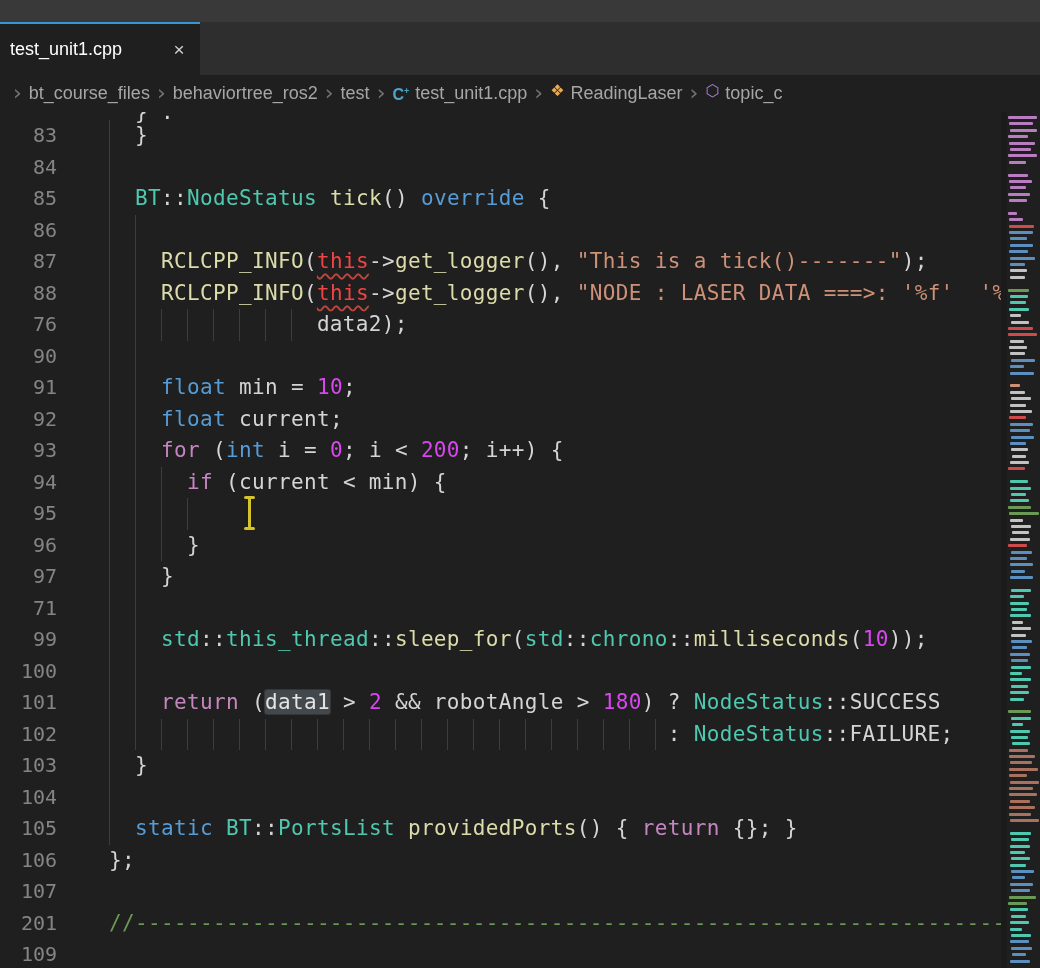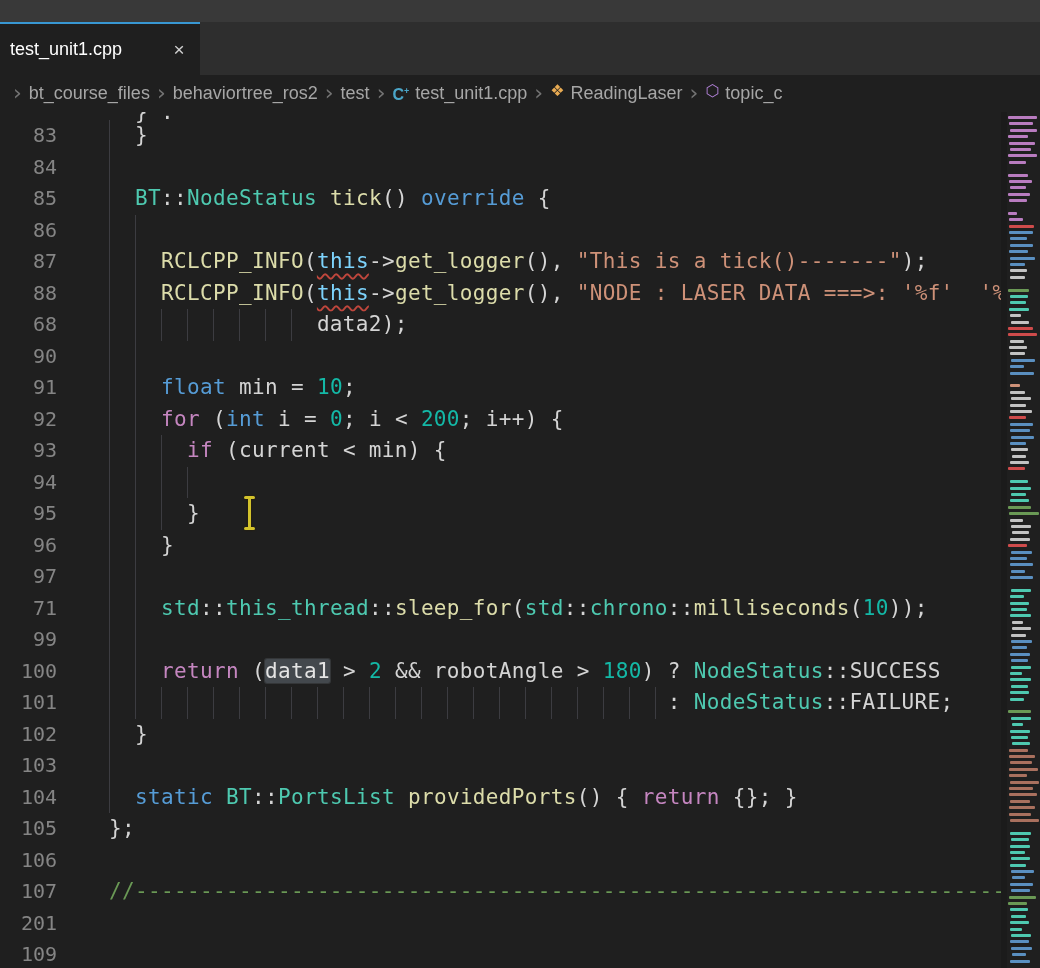--- a/index.html
+++ b/index.html
@@ -39,7 +39,7 @@
   .guide{position:absolute;top:0;bottom:0;width:1px;background:#3c3c41;}
   .tk-d{color:#d4d4d4}.tk-k{color:#569cd6}.tk-c{color:#c586c0}.tk-t{color:#4ec9b0}
   .tk-f{color:#dcdcaa}.tk-n{color:#14b8a6}.tk-s{color:#ce9178}.tk-m{color:#6a9955}
-  .tk-e{color:#7dd3fc;text-decoration:underline wavy #c0463c 1.5px;text-underline-offset:5px;}
+  .tk-e{color:#ef4444;text-decoration:underline wavy #c0463c 1.5px;text-underline-offset:5px;}
   .tk-hd{color:#e4e4e4;background:rgba(125,140,152,.38);border-radius:2px;box-shadow:0 0 0 1px rgba(150,160,170,.18);}
 
   

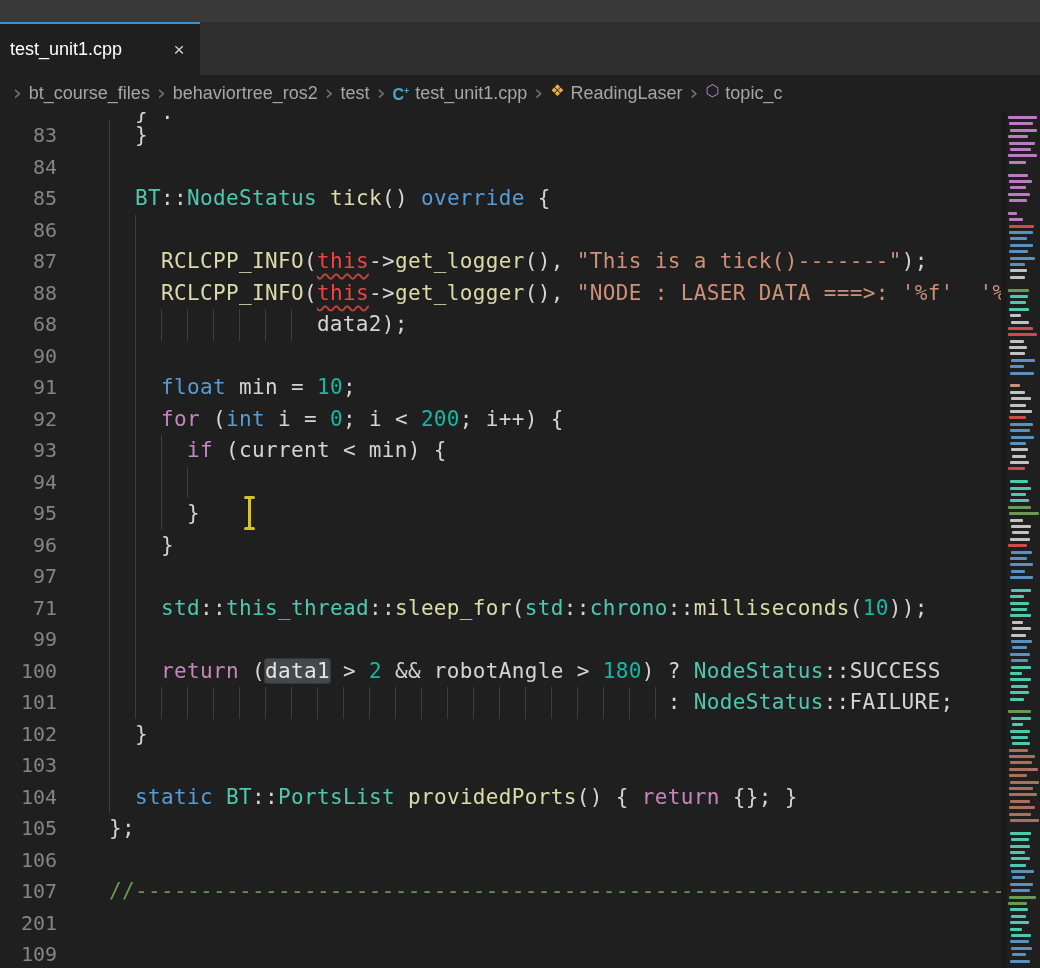--- a/index.html
+++ b/index.html
@@ -107,7 +107,7 @@
       <div class="ln">86</div>
       <div class="ln">87</div>
       <div class="ln">88</div>
-      <div class="ln">68</div>
+      <div class="ln">76</div>
       <div class="ln">90</div>
       <div class="ln">91</div>
       <div class="ln">92</div>

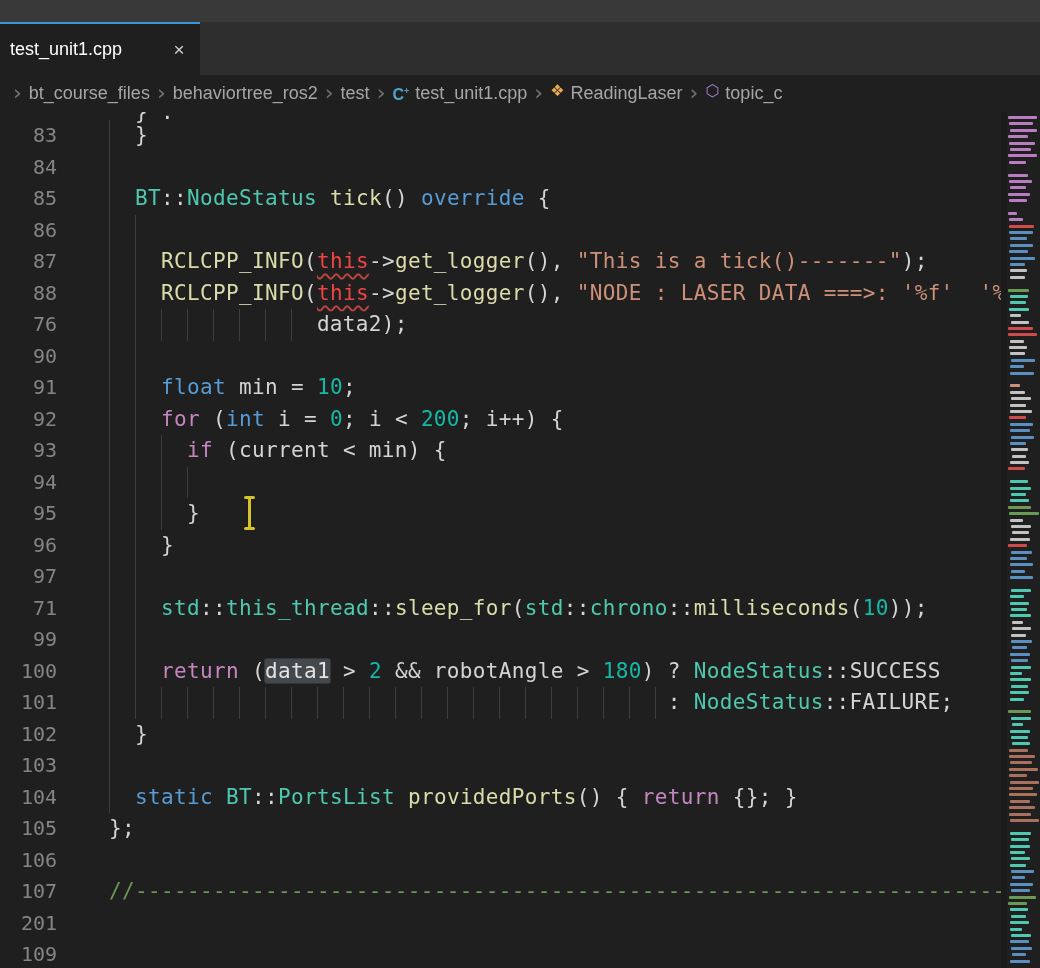--- a/index.html
+++ b/index.html
@@ -38,7 +38,7 @@
   .line.frag{position:absolute;top:-23.5px;left:0;right:0;}
   .guide{position:absolute;top:0;bottom:0;width:1px;background:#3c3c41;}
   .tk-d{color:#d4d4d4}.tk-k{color:#569cd6}.tk-c{color:#c586c0}.tk-t{color:#4ec9b0}
-  .tk-f{color:#dcdcaa}.tk-n{color:#14b8a6}.tk-s{color:#ce9178}.tk-m{color:#6a9955}
+  .tk-f{color:#dcdcaa}.tk-n{color:#d946ef}.tk-s{color:#ce9178}.tk-m{color:#6a9955}
   .tk-e{color:#ef4444;text-decoration:underline wavy #c0463c 1.5px;text-underline-offset:5px;}
   .tk-hd{color:#e4e4e4;background:rgba(125,140,152,.38);border-radius:2px;box-shadow:0 0 0 1px rgba(150,160,170,.18);}
 

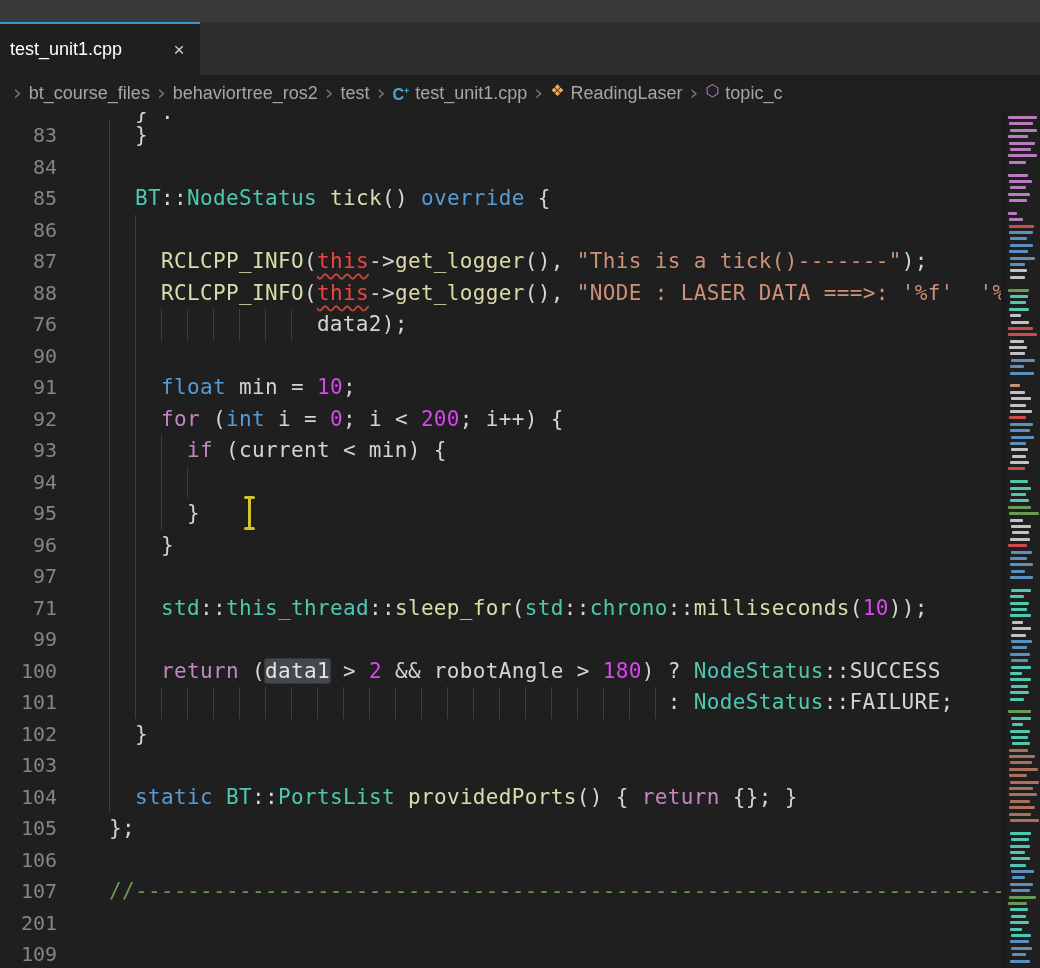--- a/index.html
+++ b/index.html
@@ -141,6 +141,7 @@
         <div class="line"><span class="guide" style="left: 26px;"></span><span class="guide" style="left: 52px;"></span><span class="guide" style="left: 78px;"></span><span class="guide" style="left: 104px;"></span><span class="guide" style="left: 130px;"></span><span class="guide" style="left: 156px;"></span><span class="guide" style="left: 182px;"></span><span class="guide" style="left: 208px;"></span><span class="tk-d">                  data2);</span></div>
         <div class="line"><span class="guide" style="left: 26px;"></span><span class="guide" style="left: 52px;"></span></div>
         <div class="line"><span class="guide" style="left: 26px;"></span><span class="guide" style="left: 52px;"></span><span class="tk-d">      </span><span class="tk-k">float</span><span class="tk-d"> min = </span><span class="tk-n">10</span><span class="tk-d">;</span></div>
+        <div class="line"><span class="guide" style="left: 26px;"></span><span class="guide" style="left: 52px;"></span><span class="tk-d">      </span><span class="tk-k">float</span><span class="tk-d"> current;</span></div>
         <div class="line"><span class="guide" style="left: 26px;"></span><span class="guide" style="left: 52px;"></span><span class="tk-d">      </span><span class="tk-c">for</span><span class="tk-d"> (</span><span class="tk-k">int</span><span class="tk-d"> i = </span><span class="tk-n">0</span><span class="tk-d">; i &lt; </span><span class="tk-n">200</span><span class="tk-d">; i++) {</span></div>
         <div class="line"><span class="guide" style="left: 26px;"></span><span class="guide" style="left: 52px;"></span><span class="guide" style="left: 78px;"></span><span class="tk-d">        </span><span class="tk-c">if</span><span class="tk-d"> (current &lt; min) {</span></div>
         <div class="line"><span class="guide" style="left: 26px;"></span><span class="guide" style="left: 52px;"></span><span class="guide" style="left: 78px;"></span><span class="guide" style="left: 104px;"></span></div>

